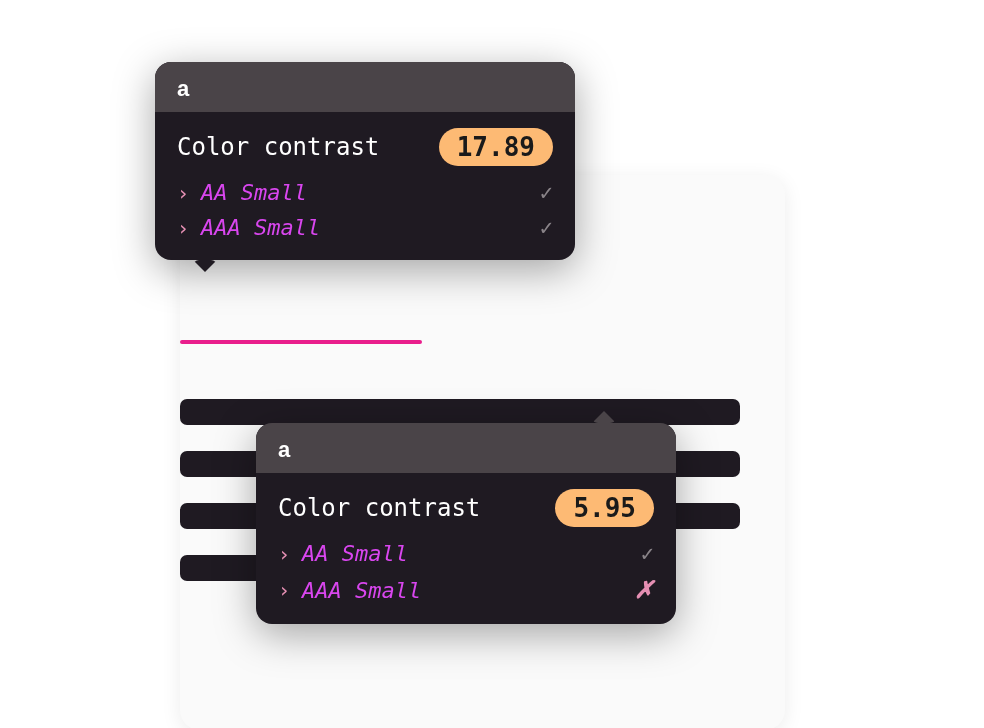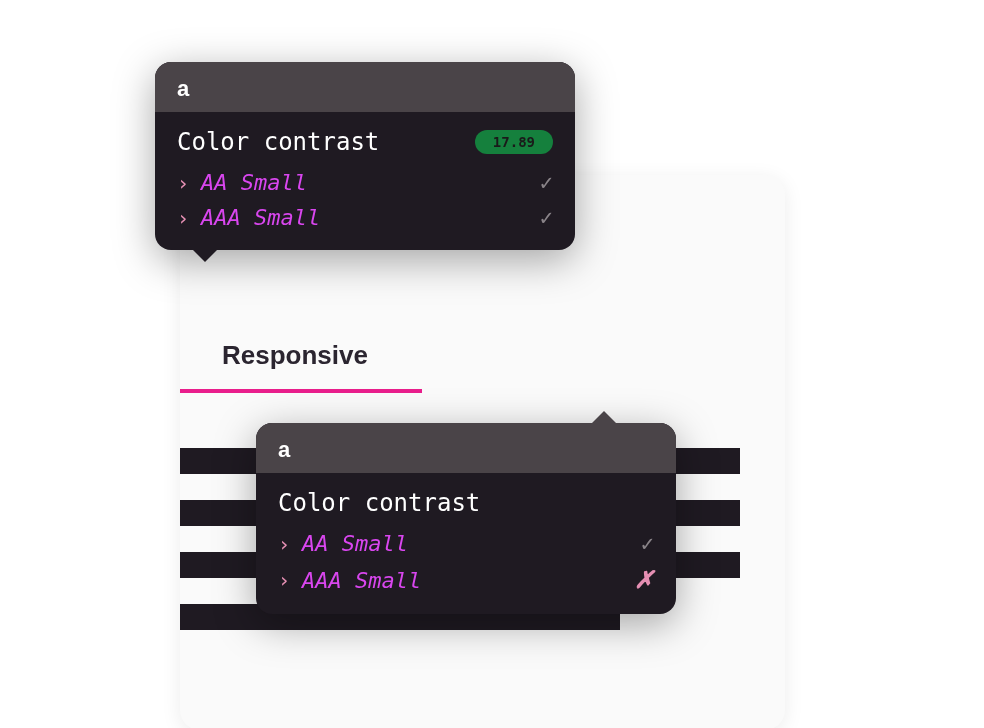--- a/index.html
+++ b/index.html
@@ -6,6 +6,7 @@
       margin: 0;
       padding: 0;
       box-sizing: border-box;
+      border-radius: 7px;
     }
 
     body {

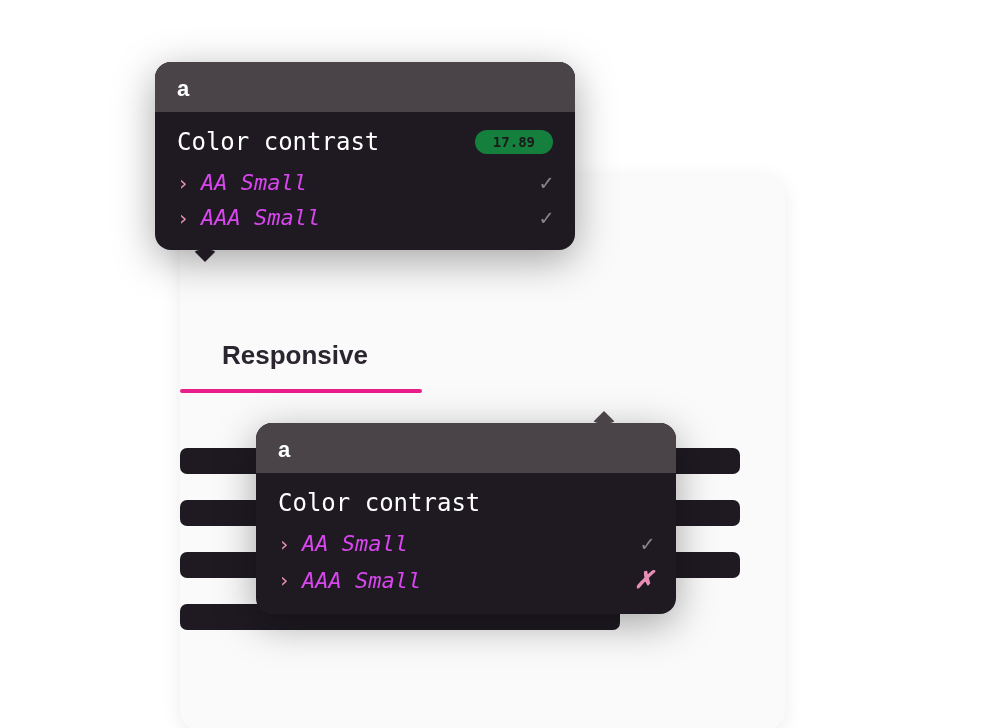--- a/index.html
+++ b/index.html
@@ -108,11 +108,11 @@
     }
 
     .tooltip-badge {
-      background: #15803d;
+      background: #fdba74;
       color: #1a1a1a;
       border-radius: 999px;
       padding: 4px 18px;
-      font-size: 14px;
+      font-size: 26px;
       font-weight: 600;
     }
 

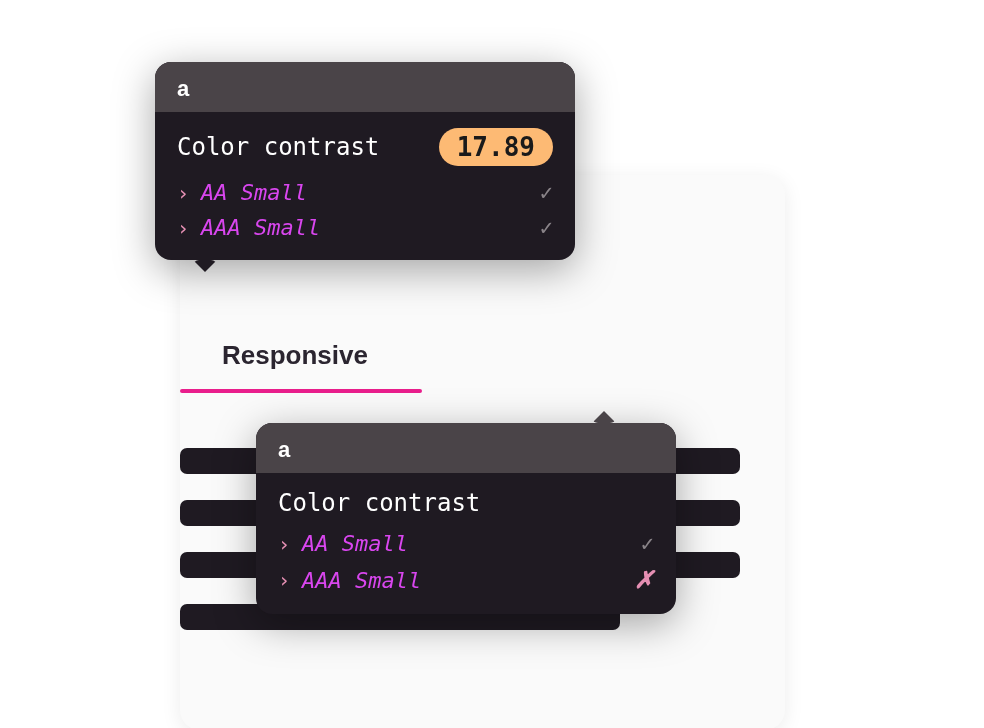--- a/index.html
+++ b/index.html
@@ -191,7 +191,6 @@
 
 <div class="card">
   <div class="tabs">
-    <div class="tab active">Responsive</div>
   </div>
   <div class="tab-underline"></div>
 

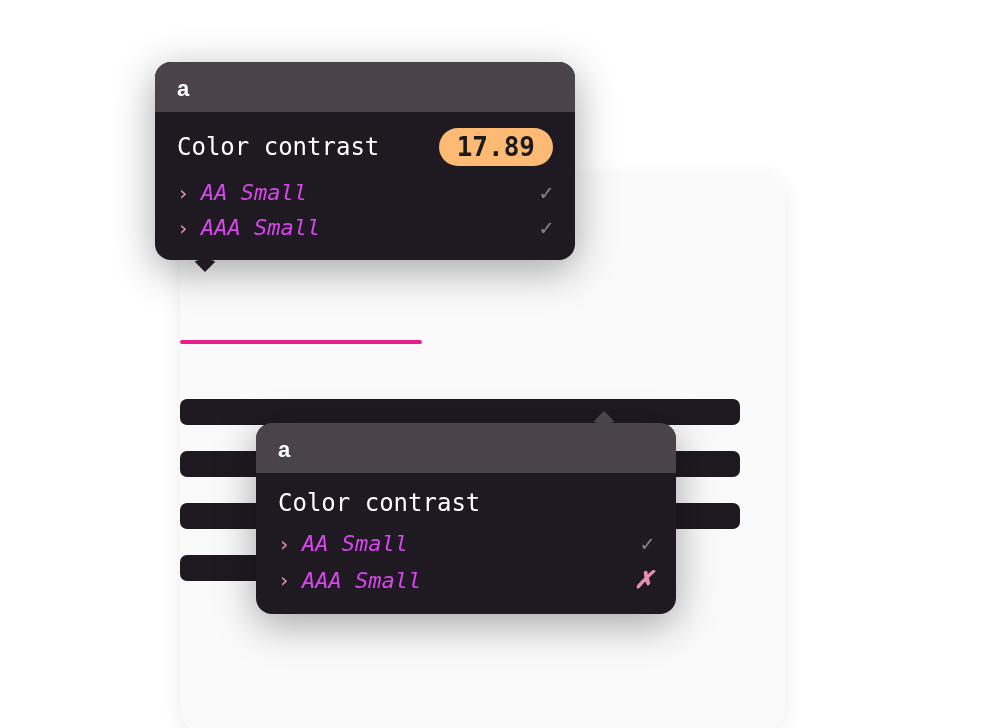--- a/index.html
+++ b/index.html
@@ -233,6 +233,7 @@
   <div class="tooltip-body">
     <div class="tooltip-title-row">
       <span class="tooltip-title">Color contrast</span>
+      <span class="tooltip-badge">5.95</span>
     </div>
     <div class="tooltip-row">
       <div class="tooltip-row-left">

